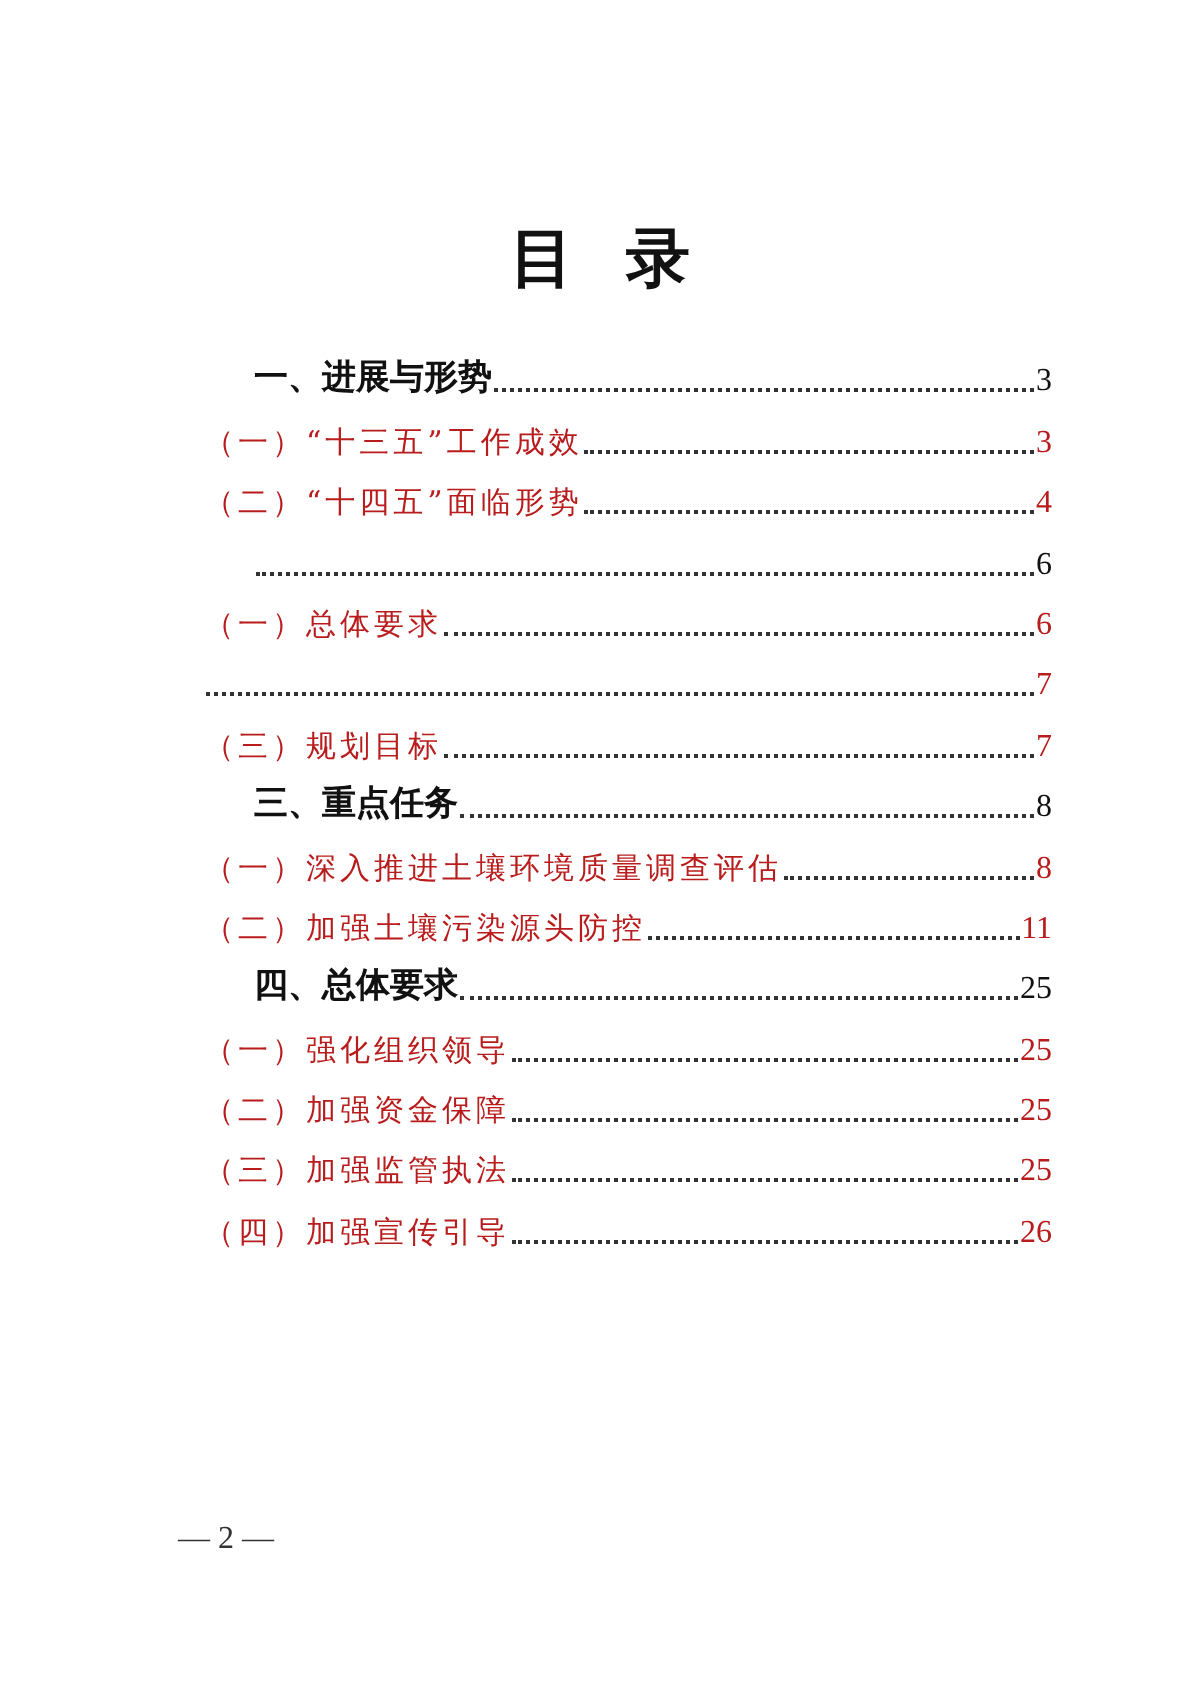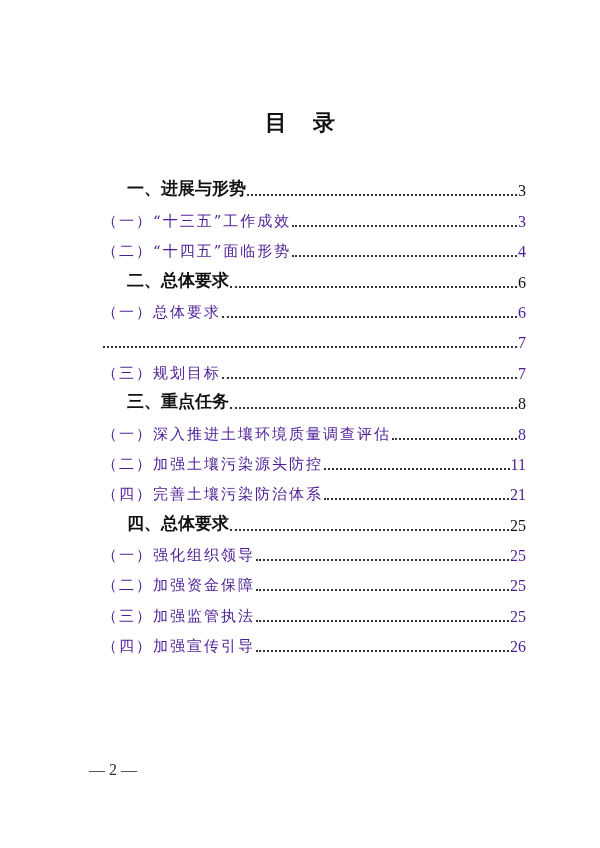--- a/index.html
+++ b/index.html
@@ -21,7 +21,7 @@
       left: 0;
       width: 600px;
       text-align: center;
-      font-size: 22px;
+      font-size: 32px;
       font-weight: bold;
       letter-spacing: 26px;
       padding-left: 26px;

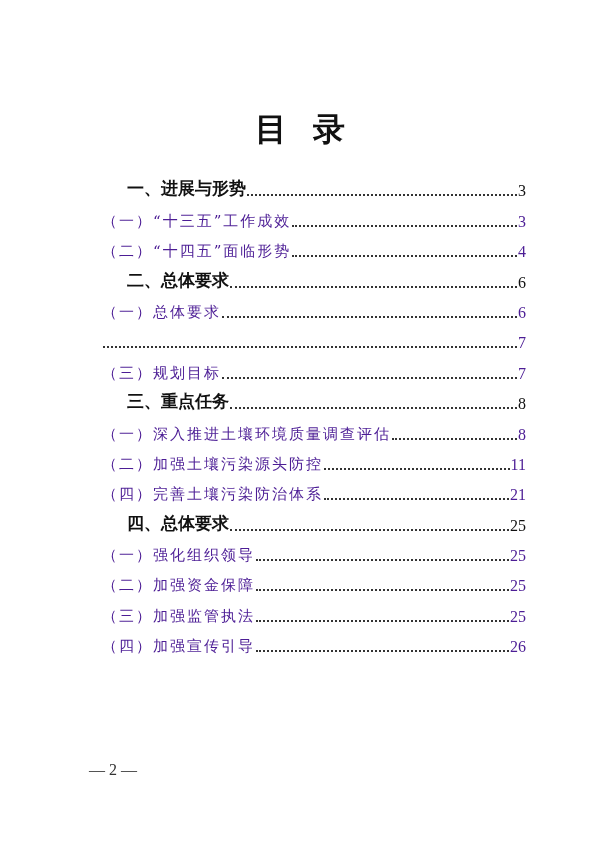--- a/index.html
+++ b/index.html
@@ -52,7 +52,7 @@
       font-size: 15px;
       font-family: "DejaVu Serif", "Liberation Serif", serif;
       letter-spacing: 2px;
-      color: #4c1d95;
+      color: #b91c1c;
     }
     .toc-label {
       flex: 0 0 auto;

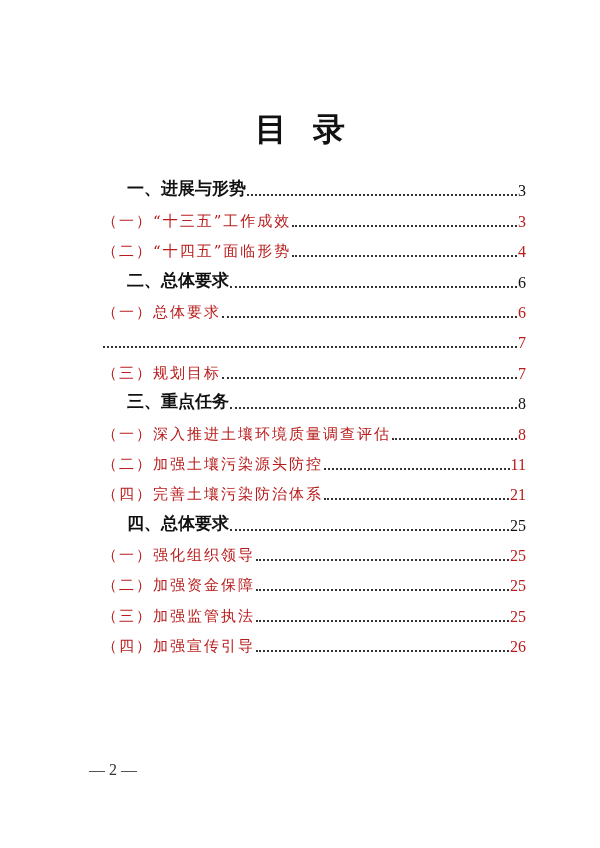--- a/index.html
+++ b/index.html
@@ -104,7 +104,6 @@
     <span class="toc-page">4</span>
   </div>
   <div class="toc-row level-1">
-    <span class="toc-label">二、总体要求</span>
     <span class="toc-dots"></span>
     <span class="toc-page">6</span>
   </div>

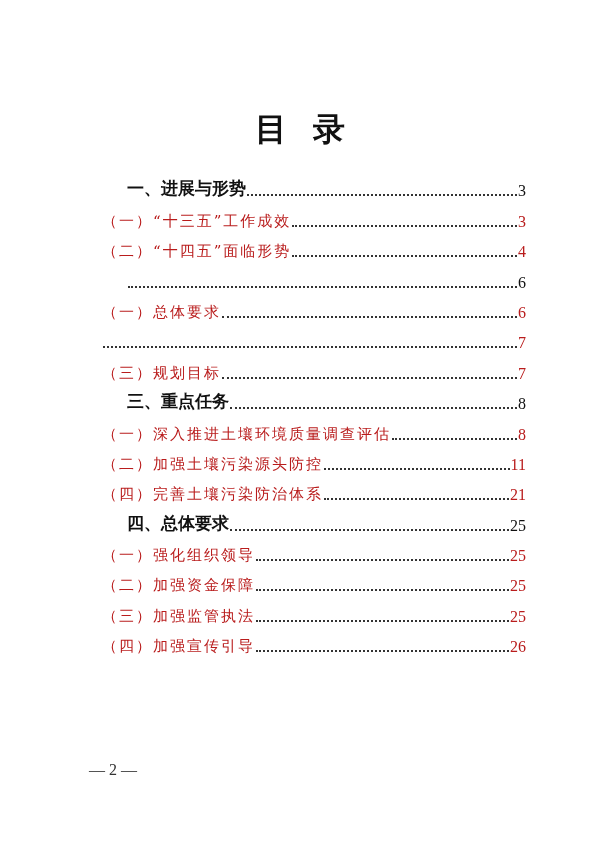--- a/index.html
+++ b/index.html
@@ -136,11 +136,6 @@
     <span class="toc-dots"></span>
     <span class="toc-page">11</span>
   </div>
-  <div class="toc-row level-2">
-    <span class="toc-label">（四）完善土壤污染防治体系</span>
-    <span class="toc-dots"></span>
-    <span class="toc-page">21</span>
-  </div>
   <div class="toc-row level-1">
     <span class="toc-label">四、总体要求</span>
     <span class="toc-dots"></span>

